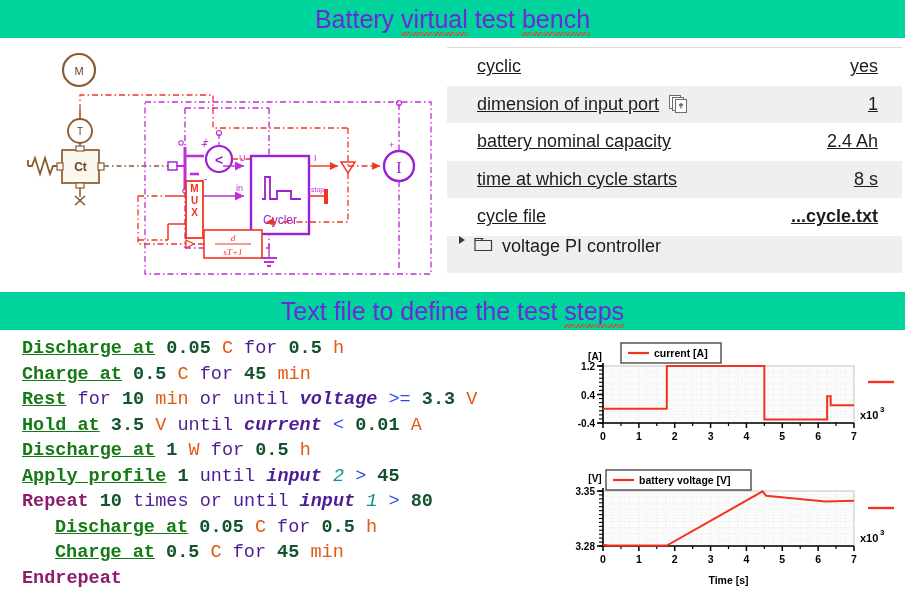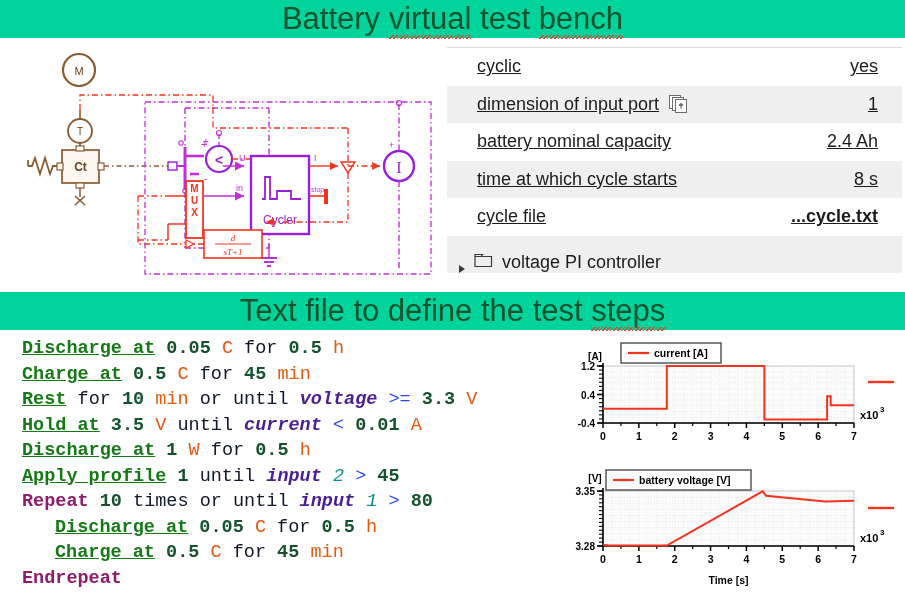--- a/index.html
+++ b/index.html
@@ -20,7 +20,7 @@
   }
   .banner-title {
     font-family: "Liberation Sans", sans-serif;
-    font-size: 31px; color: #14532d; letter-spacing: 0px;
+    font-size: 25px; color: #6d28d9; letter-spacing: 0px;
     white-space: pre;
   }
   .sq { text-decoration: none; position: relative; display:inline-block; }

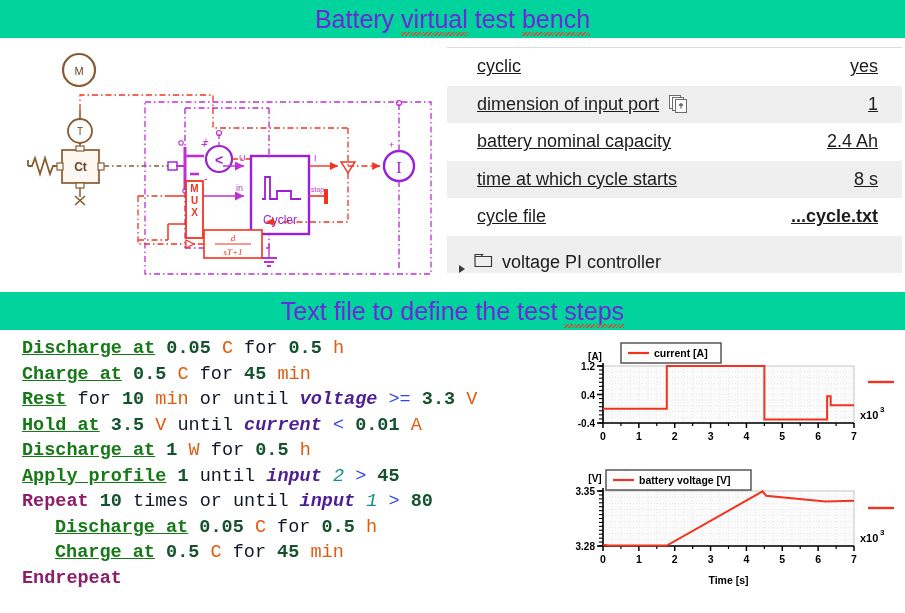--- a/index.html
+++ b/index.html
@@ -50,7 +50,7 @@
   .prop-value.bold { font-weight: bold; }
   .copy-icon { display:inline-block; width: 20px; height: 19px; position: relative; }
   .tree-row {
-    display: flex; align-items: flex-end; gap: 9px;
+    display: flex; align-items: flex-start; gap: 9px;
     height: 37.5px; padding-left: 12px; background: #efefef;
     font-size: 18px; color: #1c1c1c;
   }

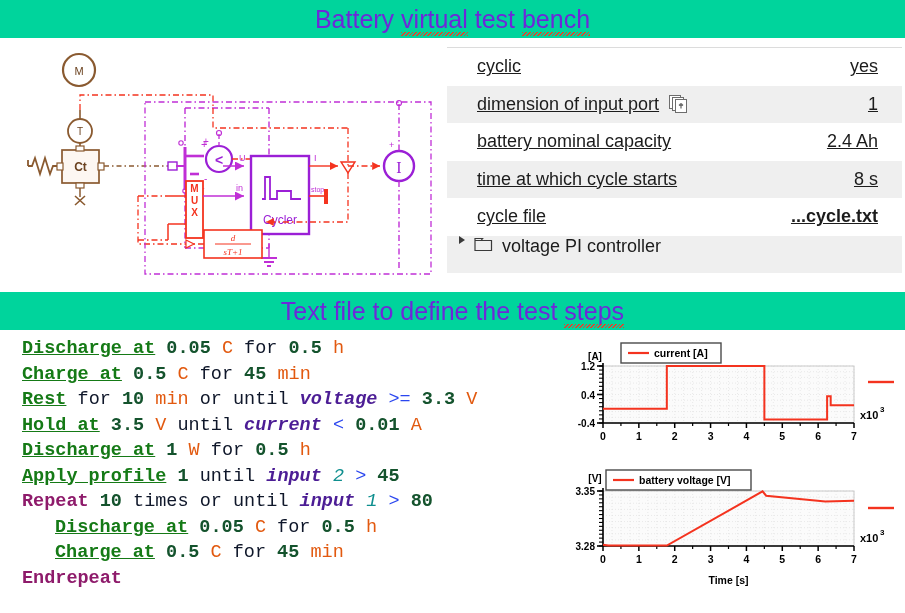--- a/index.html
+++ b/index.html
@@ -66,7 +66,7 @@
   }
   .k-cmd   { color: #157a16; text-decoration: underline; }          
   .k-loop  { color: #8e1b6b; }          
-  .k-prep  { color: #0f172a; font-weight: normal; text-align: right; } 
+  .k-prep  { color: #4c1d95; font-weight: normal; text-align: right; } 
   .k-num   { color: #14532d; }          
   .k-unit  { color: #e2590f; font-weight: normal; } 
   .k-var   { color: #4c1d95; font-style: italic; }  

